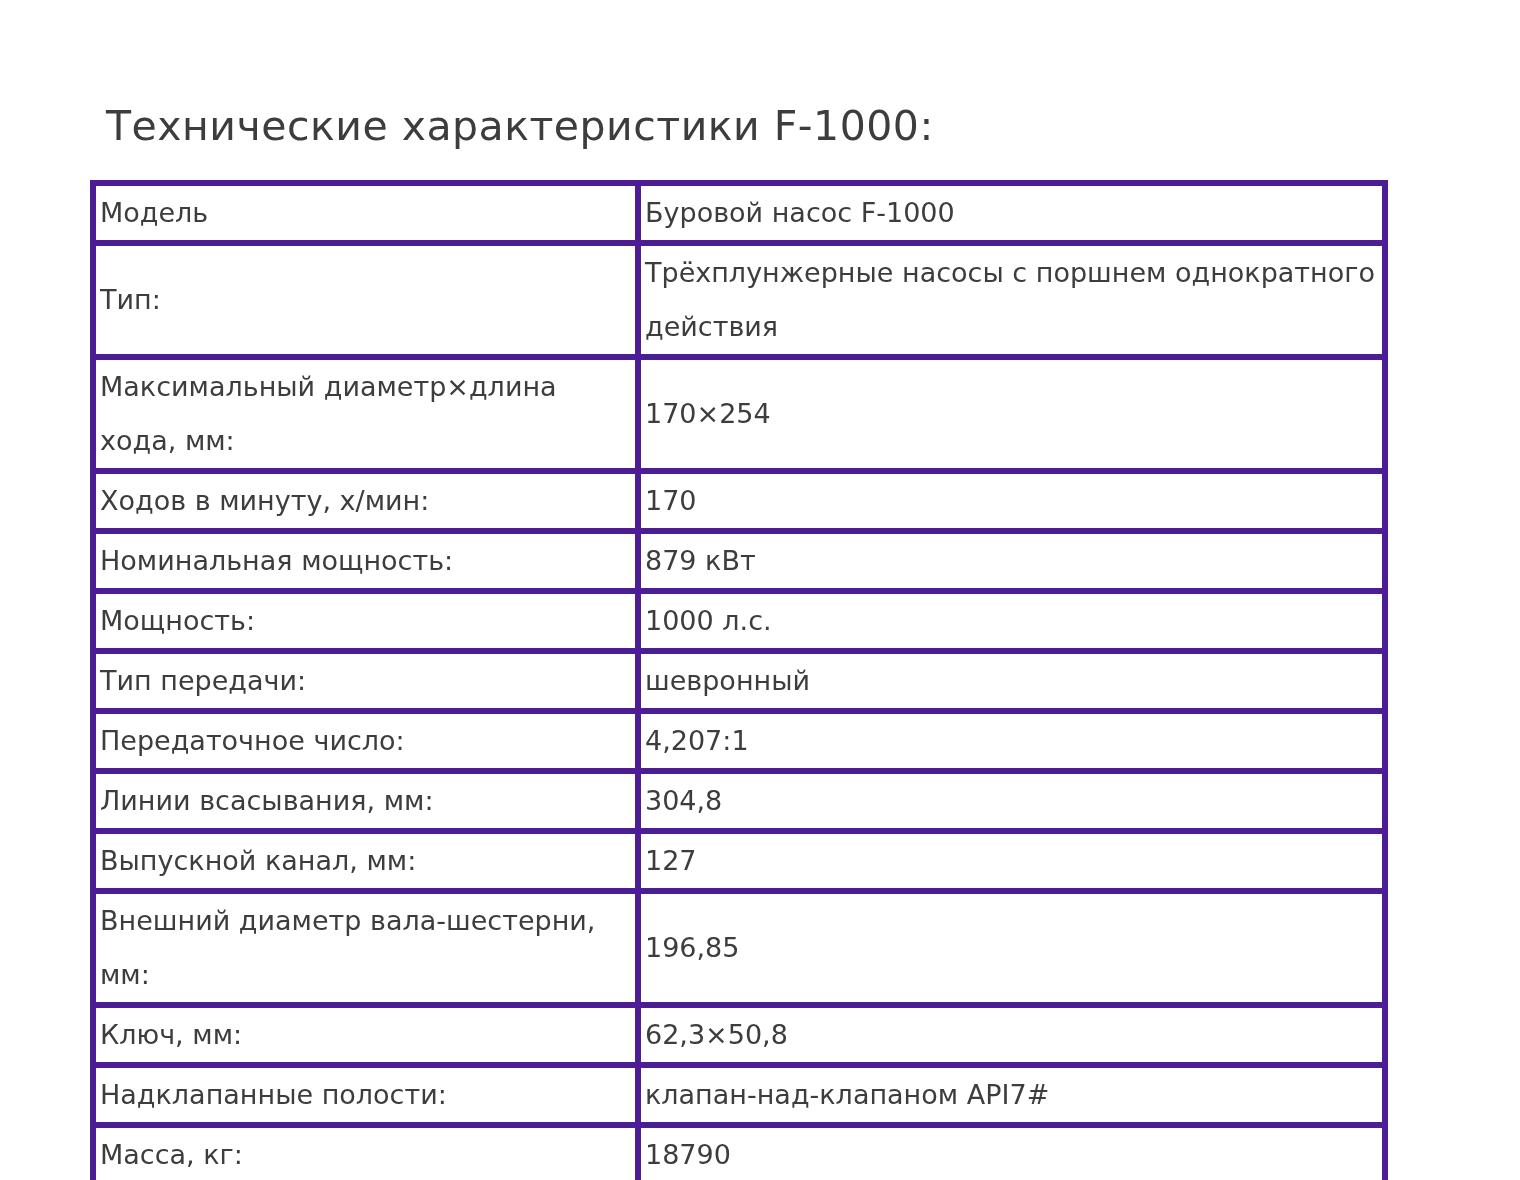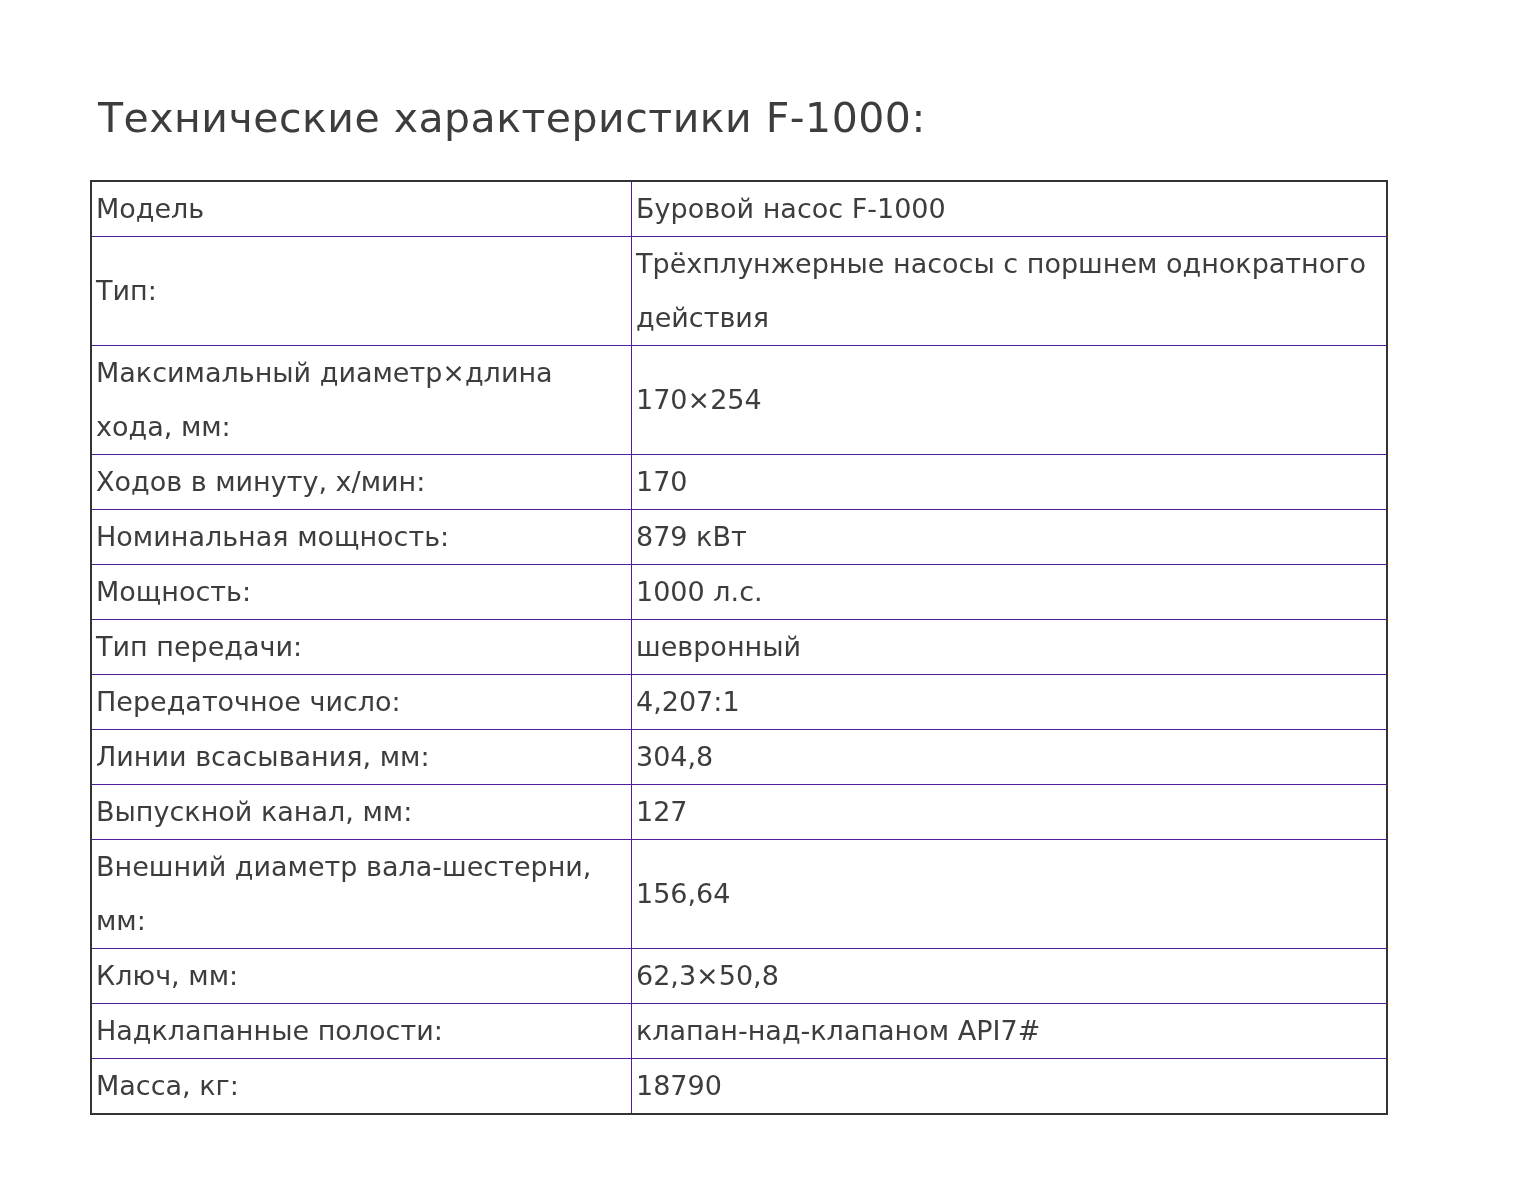--- a/index.html
+++ b/index.html
@@ -19,7 +19,7 @@
     position: absolute;
     left: 90px;
     top: 86px;
-    margin: 8px;
+    margin: 16px;
     font-size: 41px;
     font-weight: 400;
     letter-spacing: 0.5px;

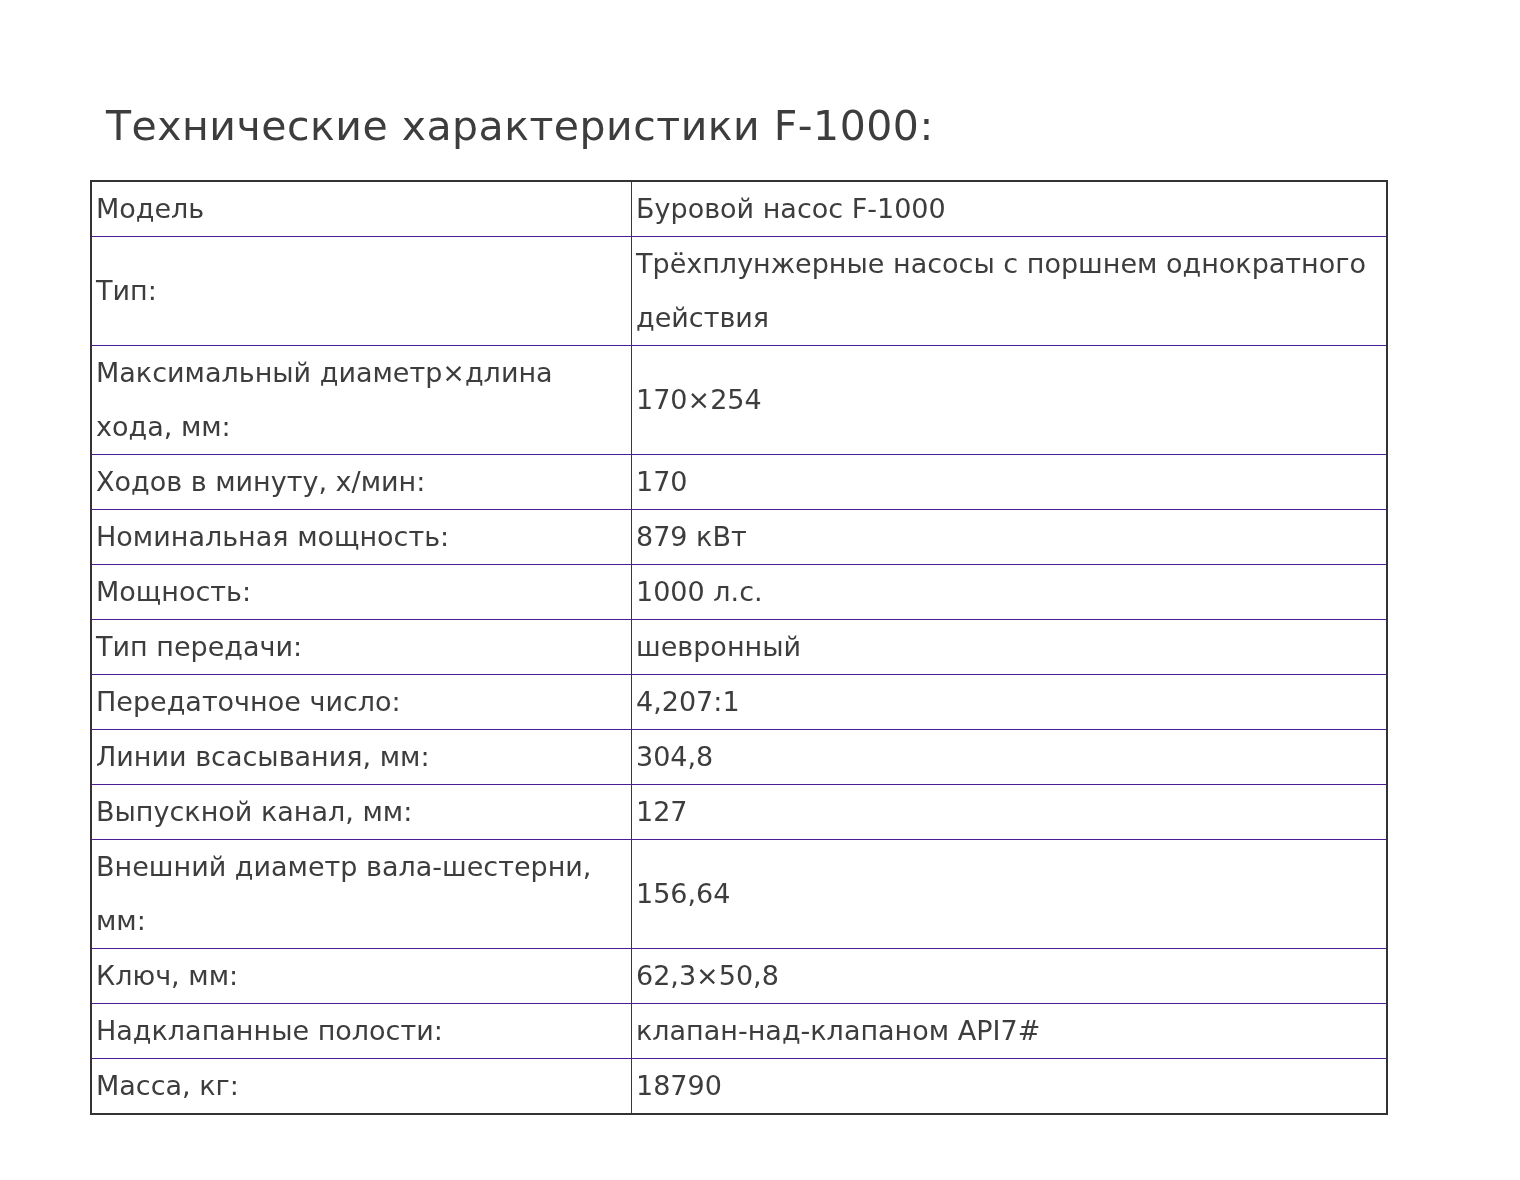--- a/index.html
+++ b/index.html
@@ -36,7 +36,7 @@
     border: 2px solid #333333;
   }
   .spec-table td {
-    border: 1px solid #4c1d95;
+    border: 6px solid #4c1d95;
     padding: 0 4px;
     font-size: 27px;
     line-height: 54px;

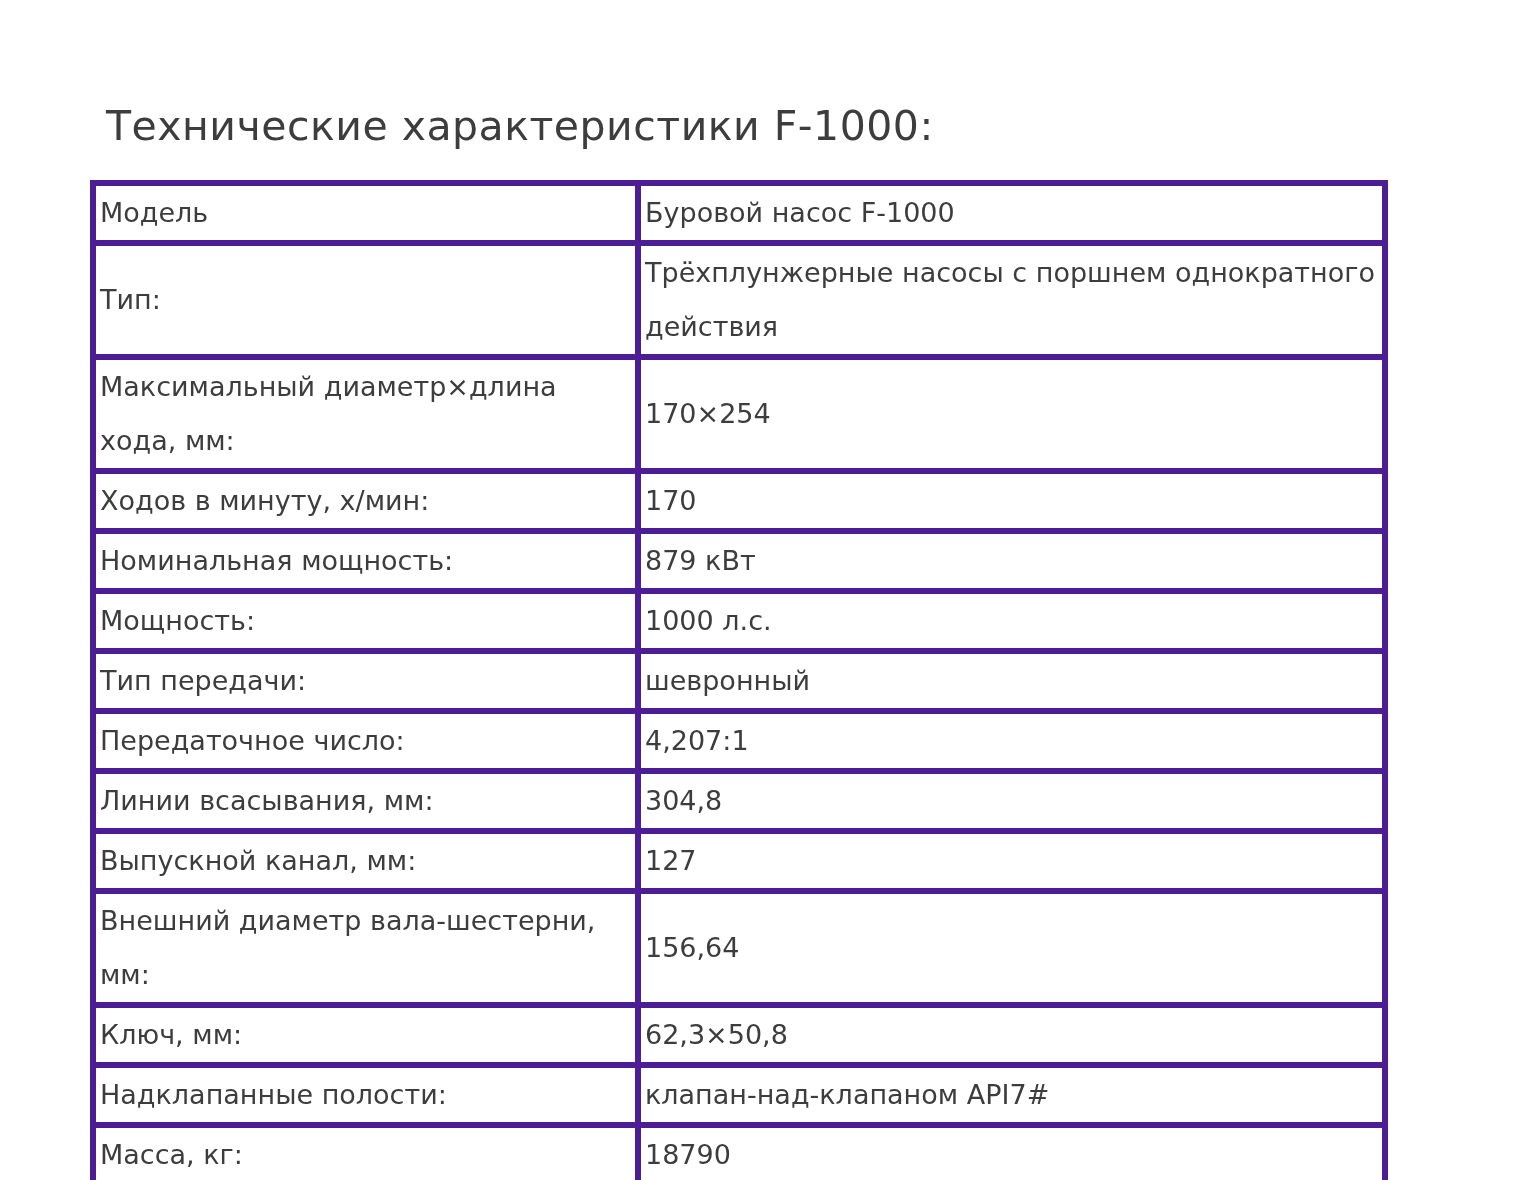--- a/index.html
+++ b/index.html
@@ -109,7 +109,7 @@
 
   <tr>
     <td class="label-cell">Внешний диаметр вала-шестерни, мм:</td>
-    <td class="value-cell">156,64</td>
+    <td class="value-cell">196,85</td>
   </tr>
 
   <tr>

